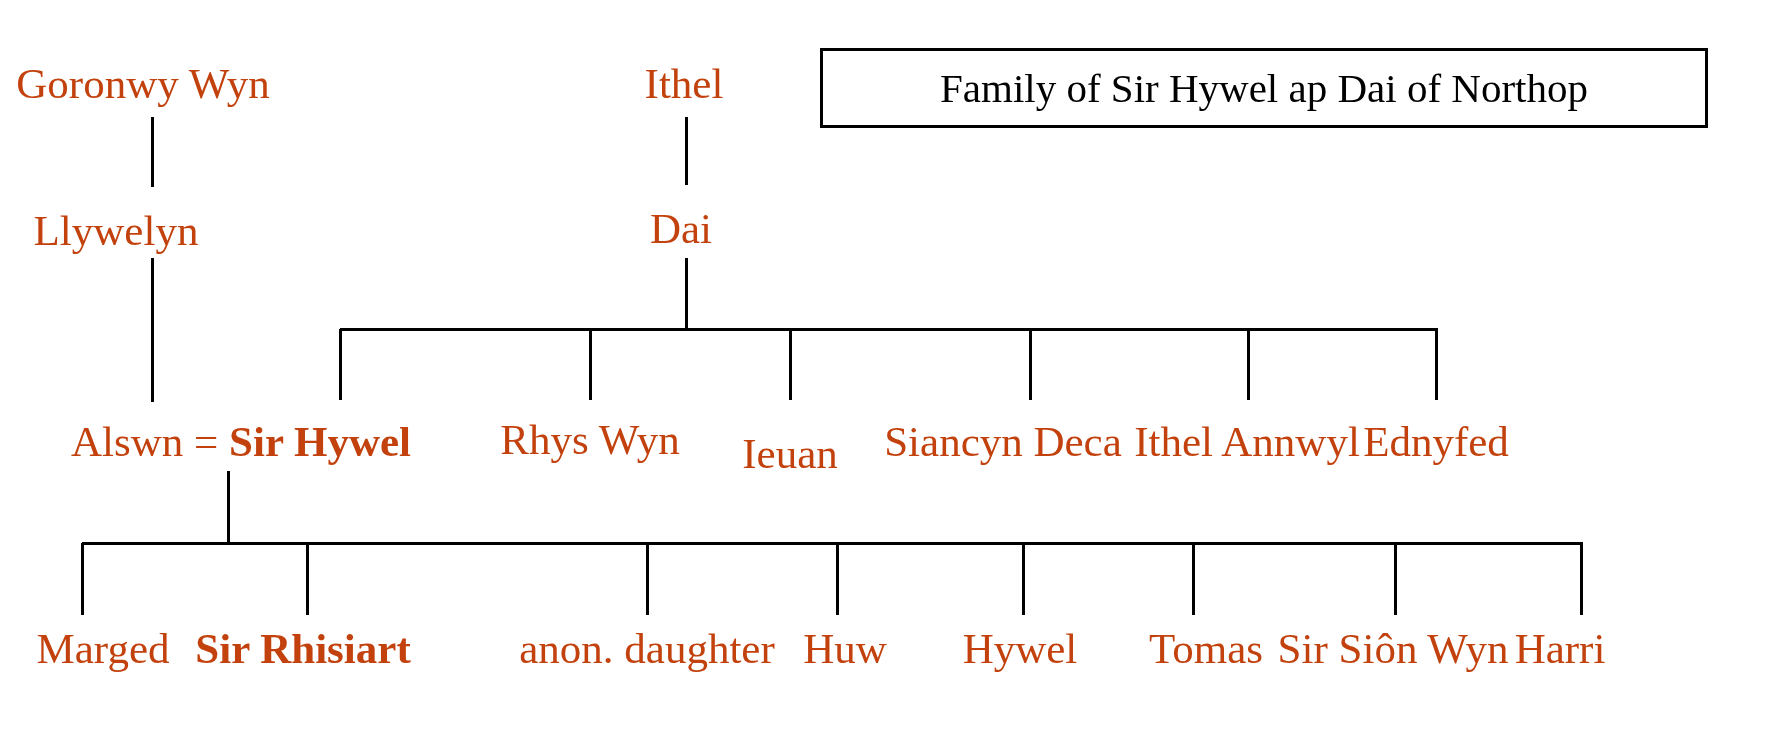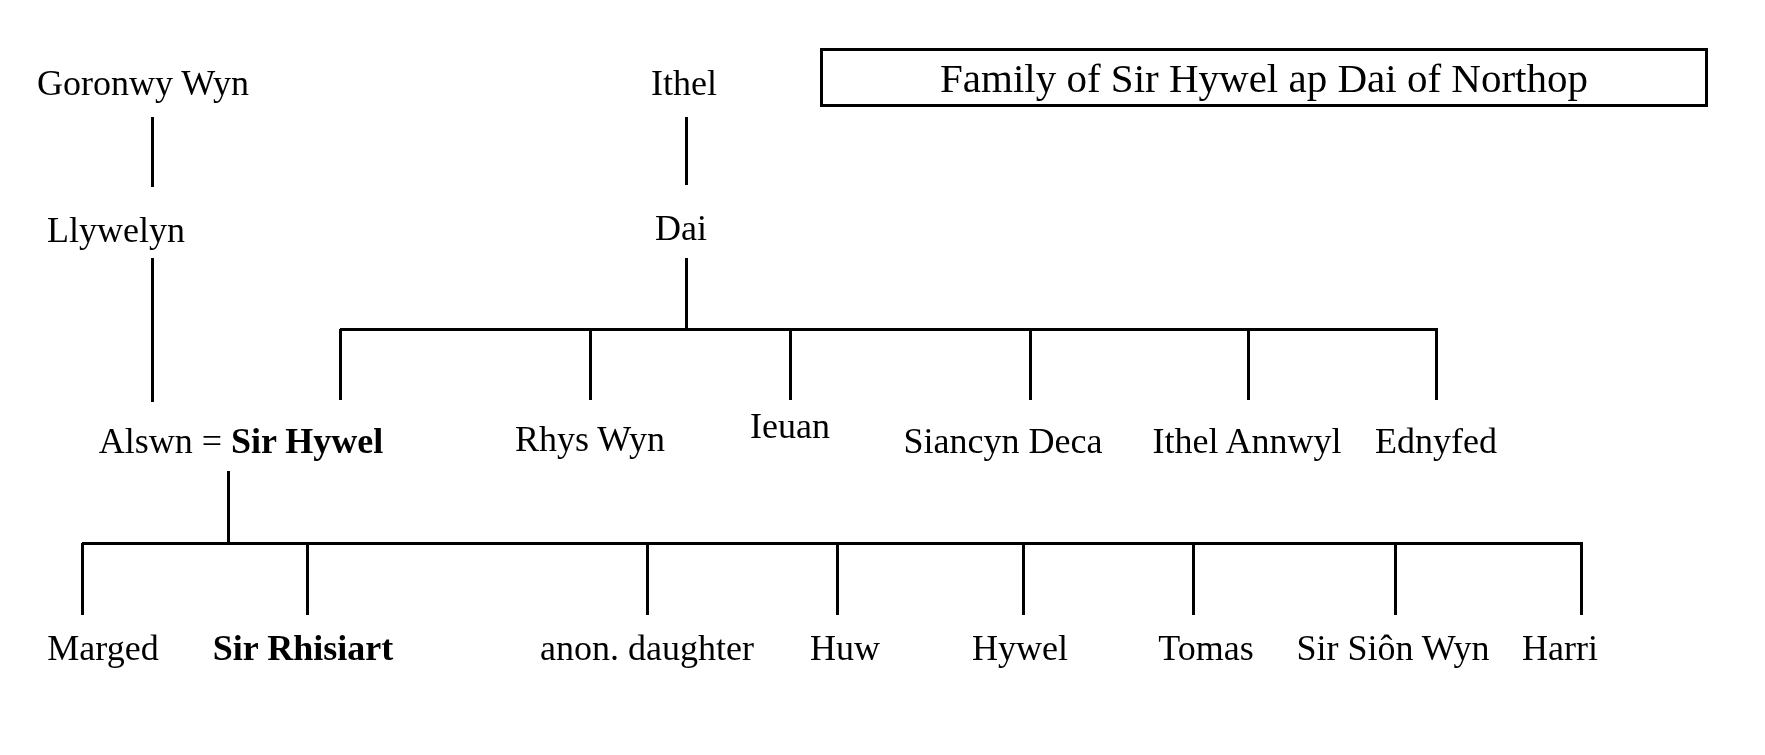--- a/index.html
+++ b/index.html
@@ -15,10 +15,10 @@
   .person {
     position: absolute;
     transform: translate(-50%, -50%);
-    font-size: 36px;
+    font-size: 43px;
     line-height: 1.1;
     white-space: nowrap;
-    color: #000000;
+    color: #c2410c;
   }
   .person .bold { font-weight: bold; }
   .edge { position: absolute; background: #000000; }

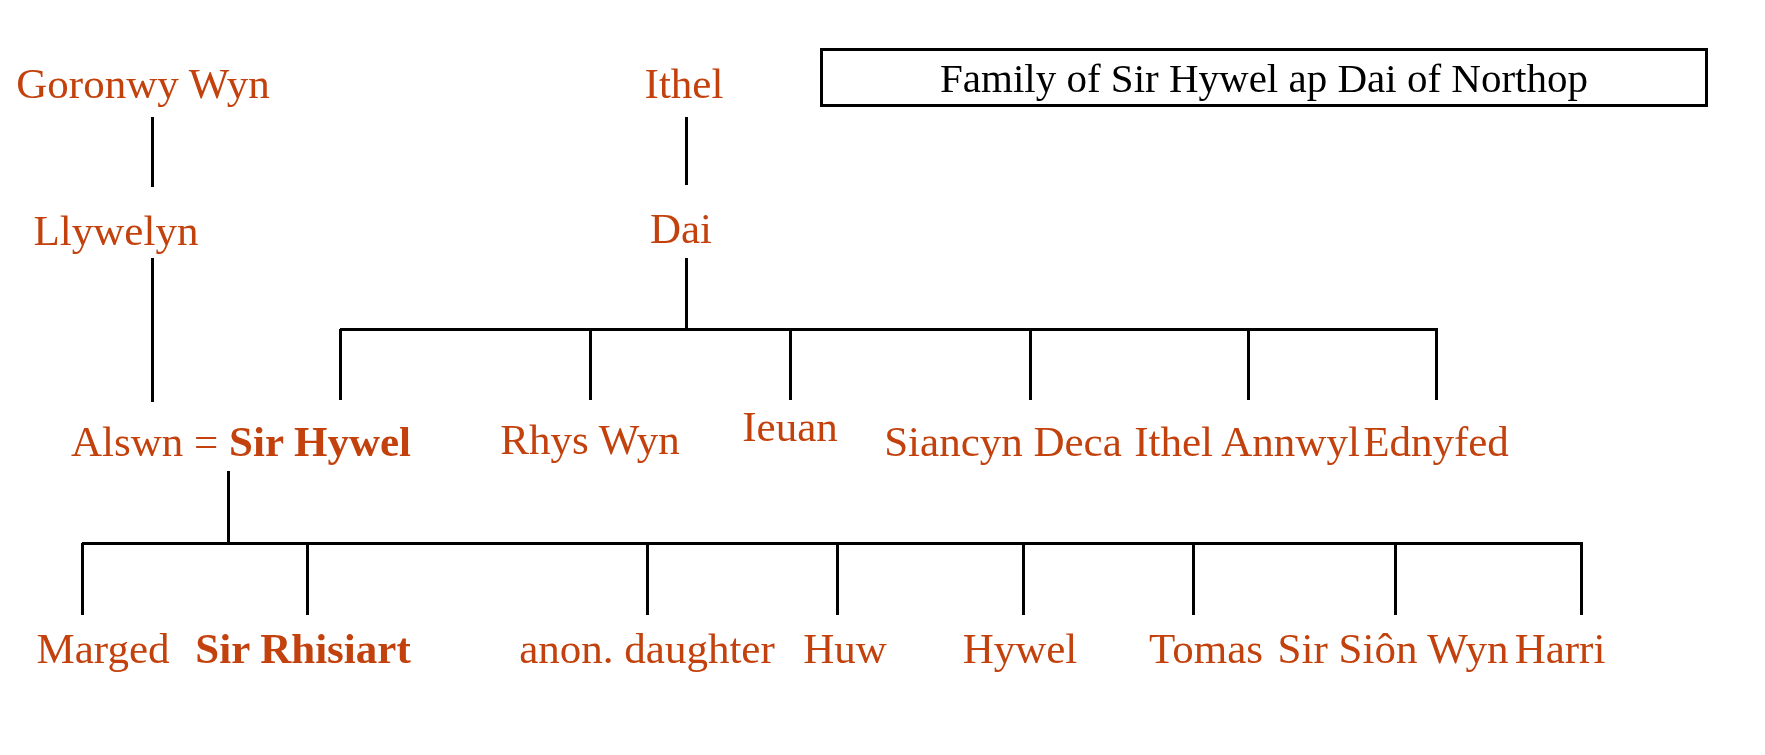--- a/index.html
+++ b/index.html
@@ -27,7 +27,7 @@
     left: 820px;
     top: 48px;
     width: 888px;
-    height: 59px;
+    height: 80px;
     border: 3px solid #000000;
     box-sizing: border-box;
     display: flex;

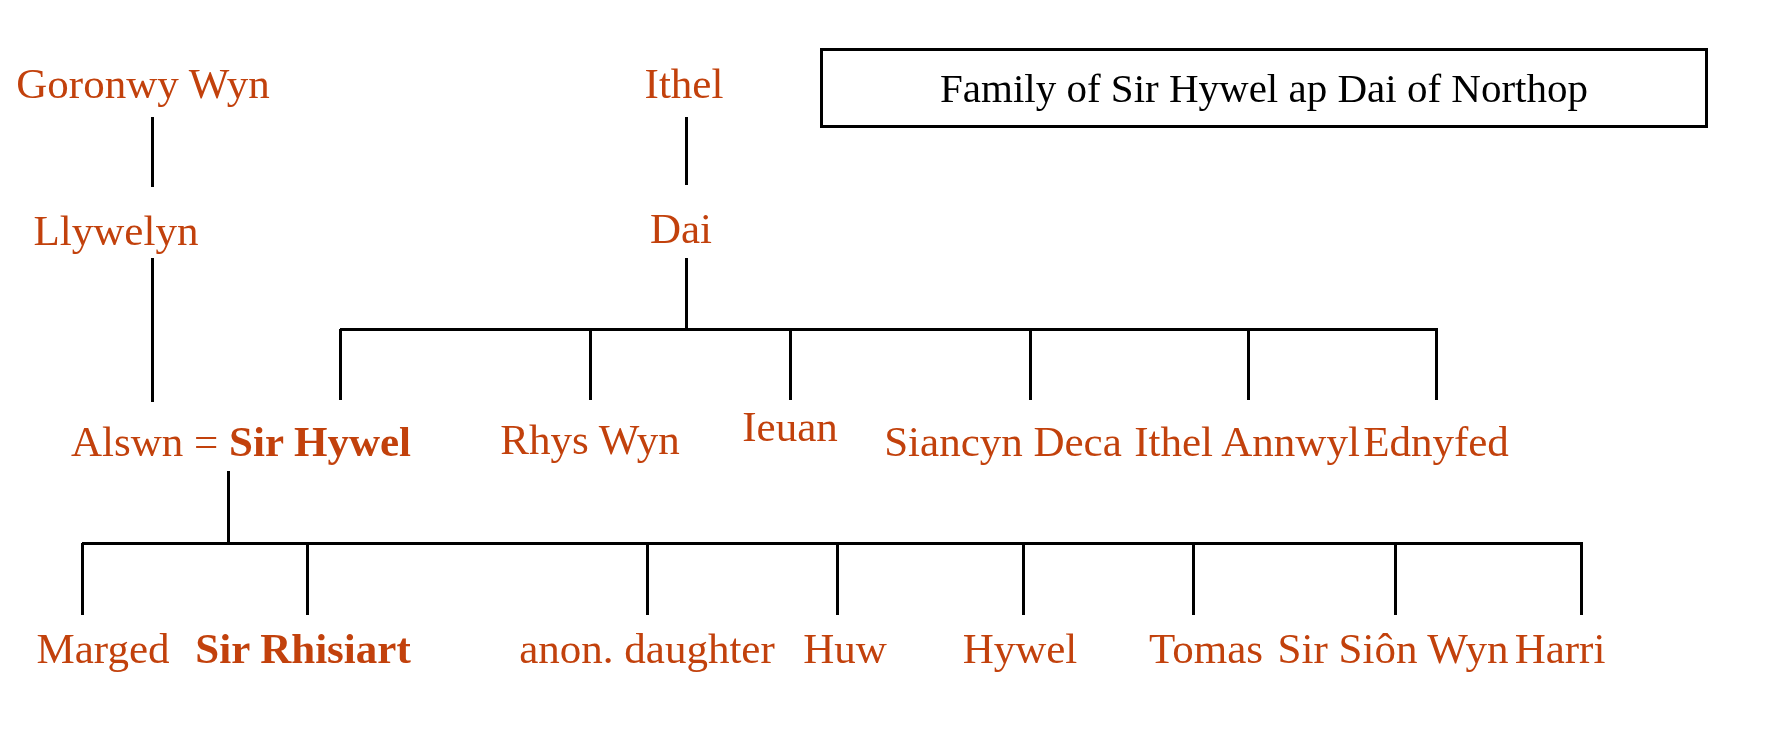--- a/index.html
+++ b/index.html
@@ -76,7 +76,7 @@
       <div class="person" style="left: 681px; top: 229px;"><span>Dai</span></div>
       <div class="person" style="left: 241px; top: 442px;"><span>Alswn = </span><span class="bold">Sir Hywel</span></div>
       <div class="person" style="left: 590px; top: 440px;"><span>Rhys Wyn</span></div>
-      <div class="person" style="left: 790px; top: 427px;"><span>Ieuan</span></div>
+      <div class="person" style="left: 790px; top: 454px;"><span>Ieuan</span></div>
       <div class="person" style="left: 1003px; top: 442px;"><span>Siancyn Deca</span></div>
       <div class="person" style="left: 1247px; top: 442px;"><span>Ithel Annwyl</span></div>
       <div class="person" style="left: 1436px; top: 442px;"><span>Ednyfed</span></div>

